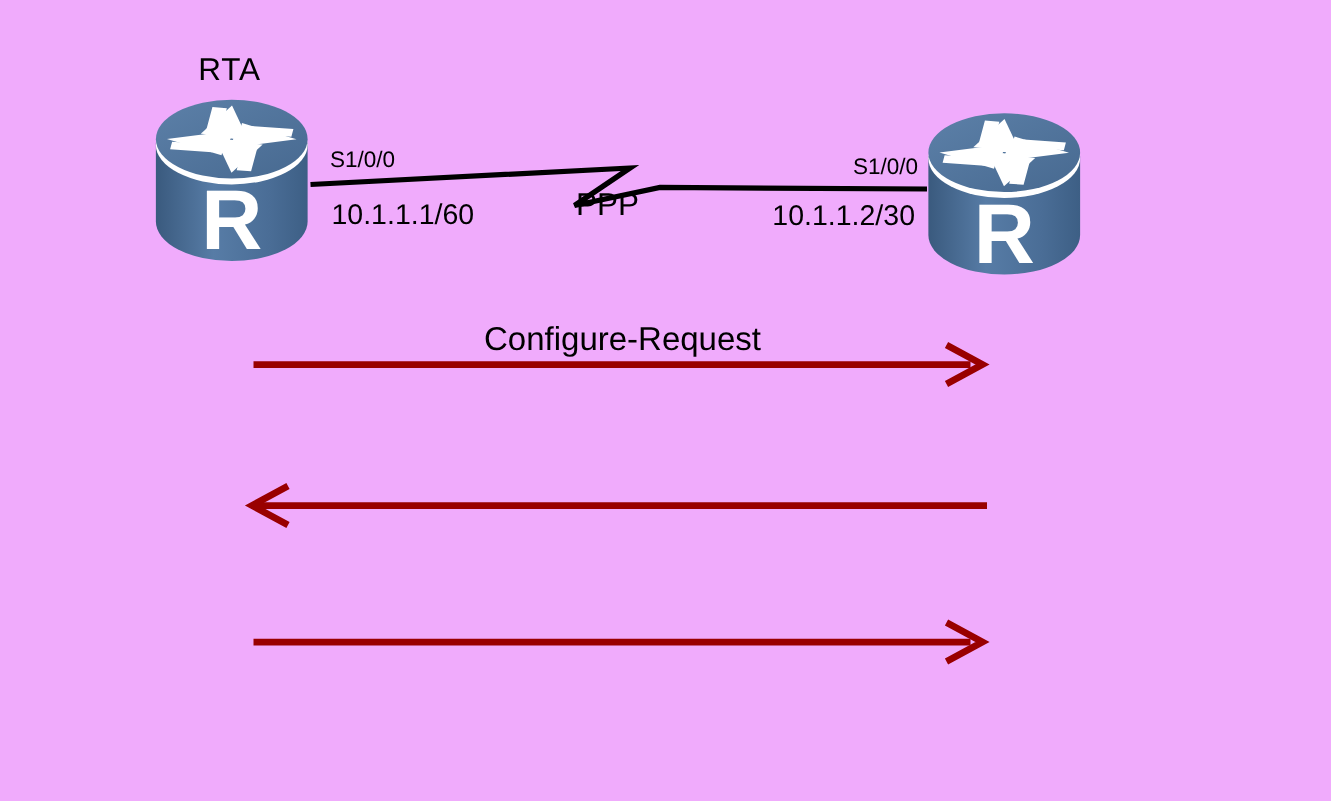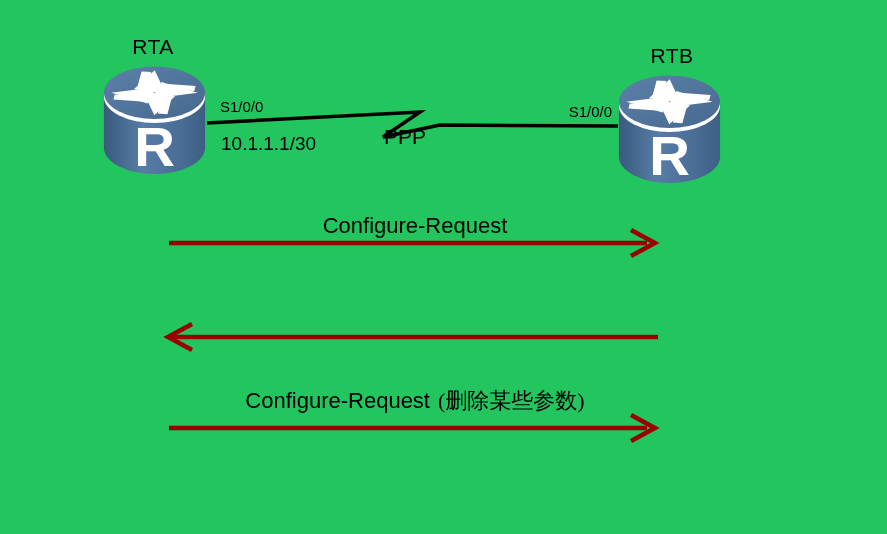--- a/index.html
+++ b/index.html
@@ -4,7 +4,7 @@
 <style>
   html,body{margin:0;padding:0;background:#ffffff;}
   .canvas{
-    position:relative;width:887px;height:534px;background:#22c55e;overflow:hidden;
+    position:relative;width:887px;height:534px;background:#f0abfc;overflow:hidden;
     font-family:"Liberation Sans","DejaVu Sans",sans-serif;color:#000000;
   }
   .abs{position:absolute;}

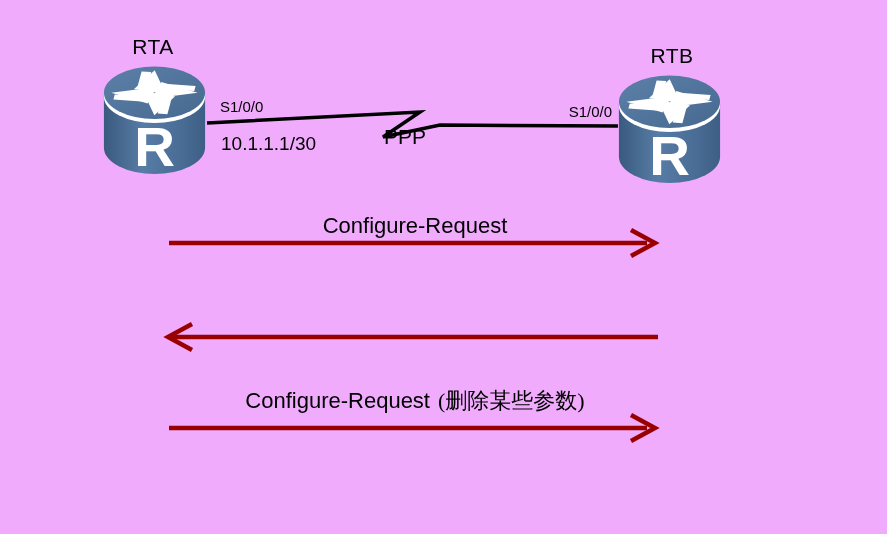--- a/index.html
+++ b/index.html
@@ -73,7 +73,6 @@
   <div class="abs if-label" style="left:220px;top:98px;">S1/0/0</div>
   <div class="abs ip-label" style="left:221px;top:133px;">10.1.1.1/30</div>
 
-  <div class="abs dev-label" style="left:622px;top:44px;">RTB</div>
   <svg class="abs" style="left:616px;top:75px;" width="107" height="109" viewBox="0 0 110 112">
     <use href="#routerShape"></use>
     <text x="55" y="103" font-size="58" font-weight="bold" fill="#ffffff" text-anchor="middle" font-family="Liberation Sans, DejaVu Sans, sans-serif">R</text>

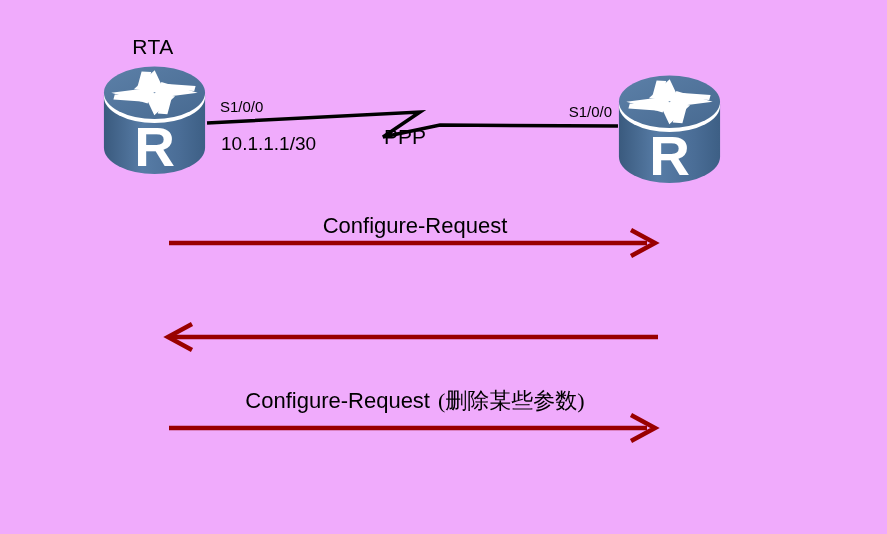--- a/index.html
+++ b/index.html
@@ -71,7 +71,7 @@
     <text x="55" y="103" font-size="58" font-weight="bold" fill="#ffffff" text-anchor="middle" font-family="Liberation Sans, DejaVu Sans, sans-serif">R</text>
   </svg>
   <div class="abs if-label" style="left:220px;top:98px;">S1/0/0</div>
-  <div class="abs ip-label" style="left:221px;top:133px;">10.1.1.1/30</div>
+  <div class="abs ip-label" style="left:221px;top:133px;">10.1.1.1/60</div>
 
   <svg class="abs" style="left:616px;top:75px;" width="107" height="109" viewBox="0 0 110 112">
     <use href="#routerShape"></use>

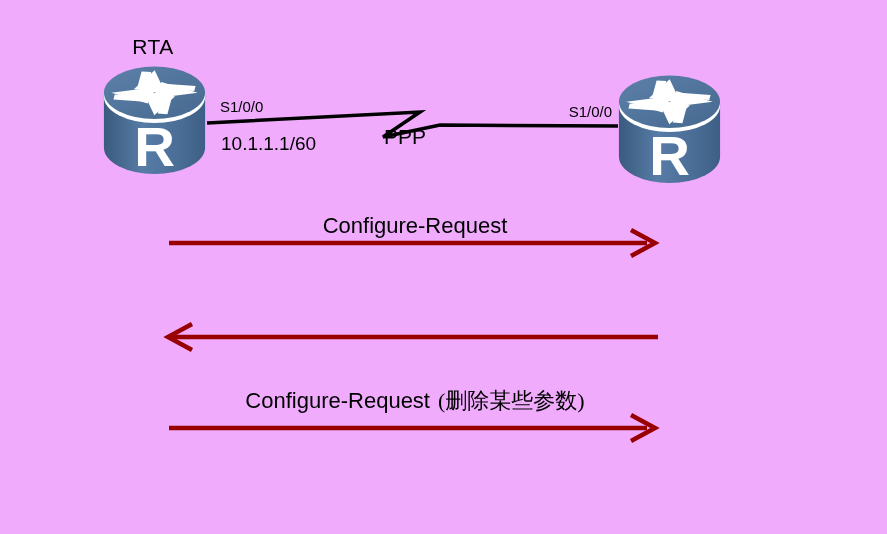--- a/index.html
+++ b/index.html
@@ -78,6 +78,7 @@
     <text x="55" y="103" font-size="58" font-weight="bold" fill="#ffffff" text-anchor="middle" font-family="Liberation Sans, DejaVu Sans, sans-serif">R</text>
   </svg>
   <div class="abs if-label ta-right" style="left:520px;top:103px;width:92px;">S1/0/0</div>
+  <div class="abs ip-label ta-right" style="left:500px;top:134px;width:110px;">10.1.1.2/30</div>
 
   <div class="abs ppp-label" style="left:384px;top:85px;margin-top:40px;">PPP</div>
   <svg class="abs" style="left:200px;top:103px;" width="425" height="50" viewBox="0 0 425 50">

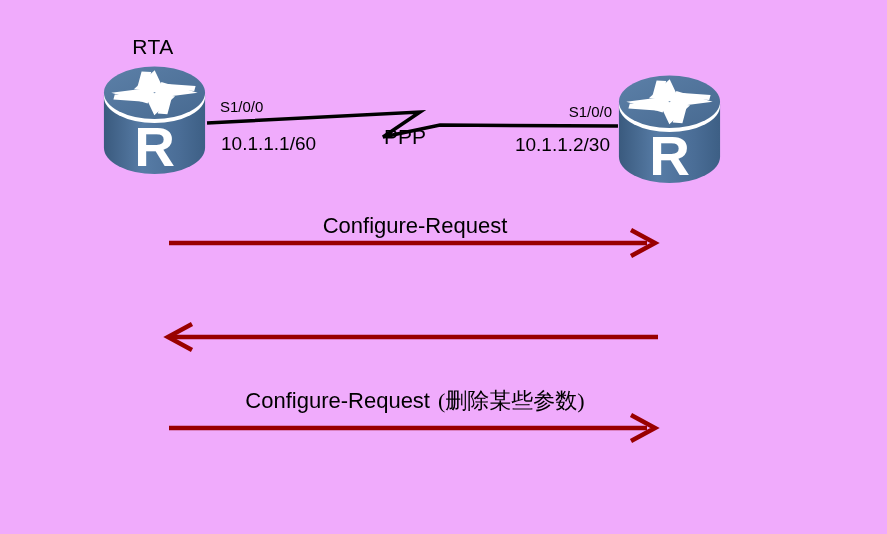--- a/index.html
+++ b/index.html
@@ -98,9 +98,6 @@
     <polyline points="32,3 8,16 32,29" fill="none" stroke="#990000" stroke-width="4.5"></polyline>
   </svg>
 
-  <div class="abs msg-label" style="top:374px;">
-    <span>Configure-Request</span><span class="msg-note">(删除某些参数)</span>
-  </div>
   <svg class="abs" style="left:165px;top:412px;" width="500" height="32" viewBox="0 0 500 32">
     <line x1="4" y1="16" x2="482" y2="16" stroke="#990000" stroke-width="4.5"></line>
     <polyline points="466,3 490,16 466,29" fill="none" stroke="#990000" stroke-width="4.5"></polyline>

